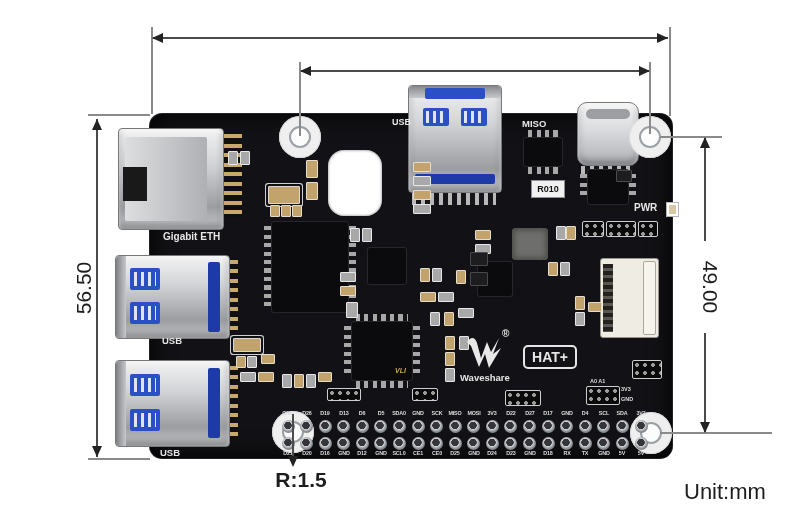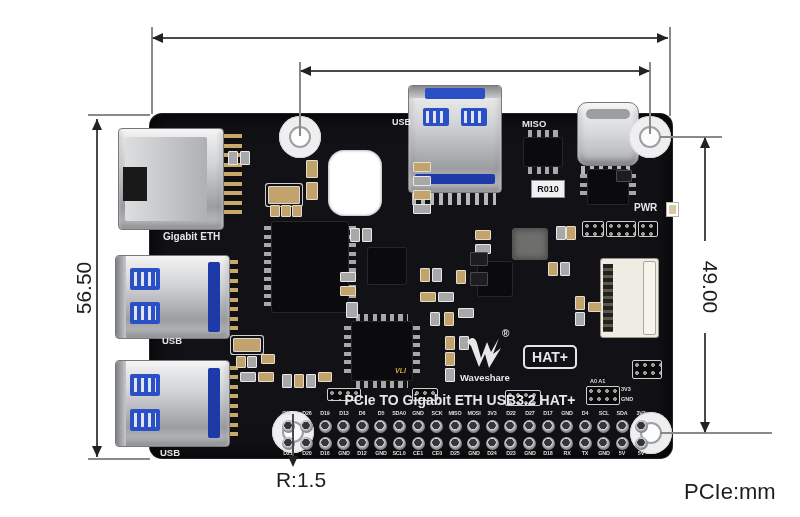--- a/index.html
+++ b/index.html
@@ -213,7 +213,6 @@
     <div class="silk" style="left:310px;top:258px;font-size:9.5px;">Waveshare</div>
     <div id="hatplus" style="left:373px;top:231px;width:50px;height:20px;line-height:20px;">HAT+</div>
 
-    <div class="silk" style="left:160px;top:278px;width:300px;text-align:center;font-size:14px;">PCIe TO Gigabit ETH USB3.2 HAT+</div>
 
     <div id="gpio">
         <div class="pin" style="left: 131.5px; top: 306px;"></div>

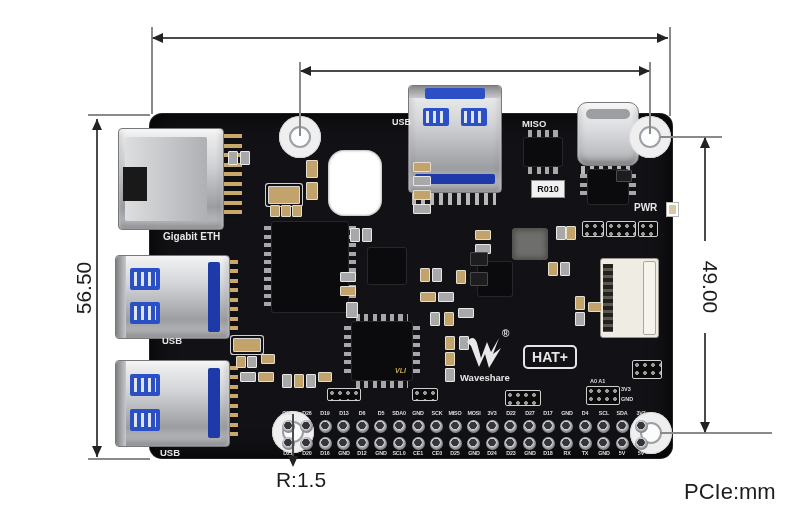--- a/index.html
+++ b/index.html
@@ -96,7 +96,7 @@
 
   <div class="vl" style="left:292px;top:414px;height:44px;z-index:6;"></div>
   <div class="ar d" style="left:288px;top:456px;"></div>
-  <div class="dimtxt" style="left:255px;top:468px;width:84px;">R:1.5</div>
+  <div class="dimtxt" style="left:255px;top:468px;width:84px;font-weight:bold;">R:1.5</div>
 
   <div class="dimtxt" style="left:680px;top:479px;font-size:22px;">PCIe:mm</div>
 

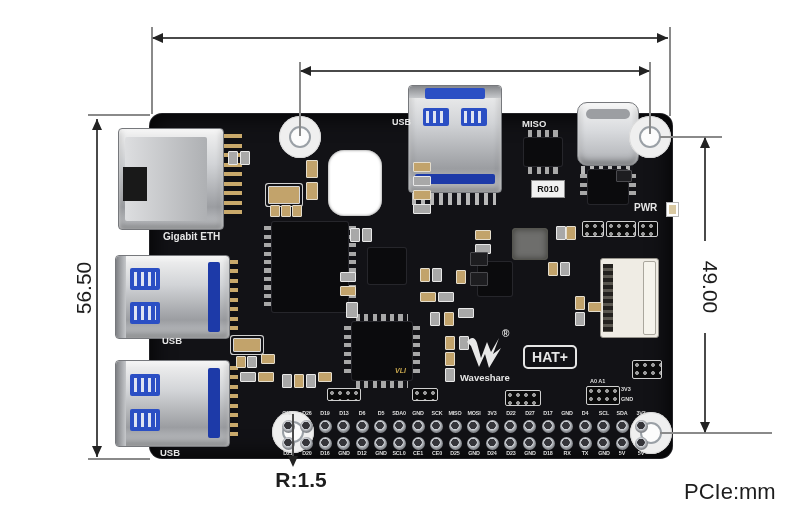--- a/index.html
+++ b/index.html
@@ -98,7 +98,7 @@
   <div class="ar d" style="left:288px;top:456px;"></div>
   <div class="dimtxt" style="left:255px;top:468px;width:84px;font-weight:bold;">R:1.5</div>
 
-  <div class="dimtxt" style="left:680px;top:479px;font-size:22px;">PCIe:mm</div>
+  <div class="dimtxt" style="left:680px;top:479px;font-size:22px;">Unit:mm</div>
 
   <div id="board">
 

